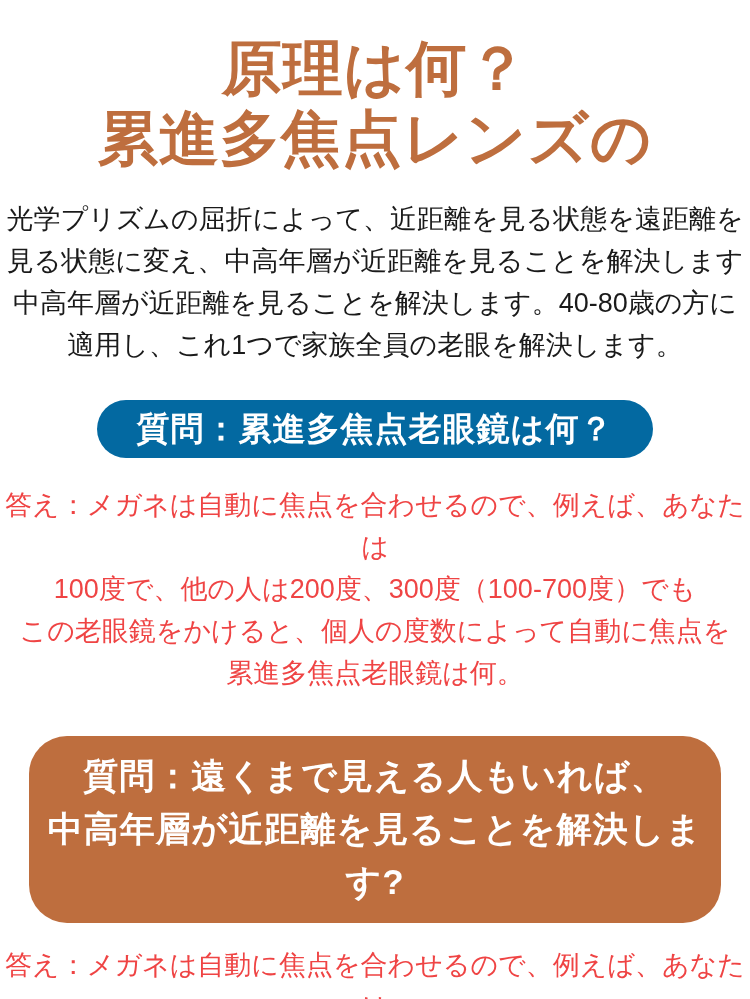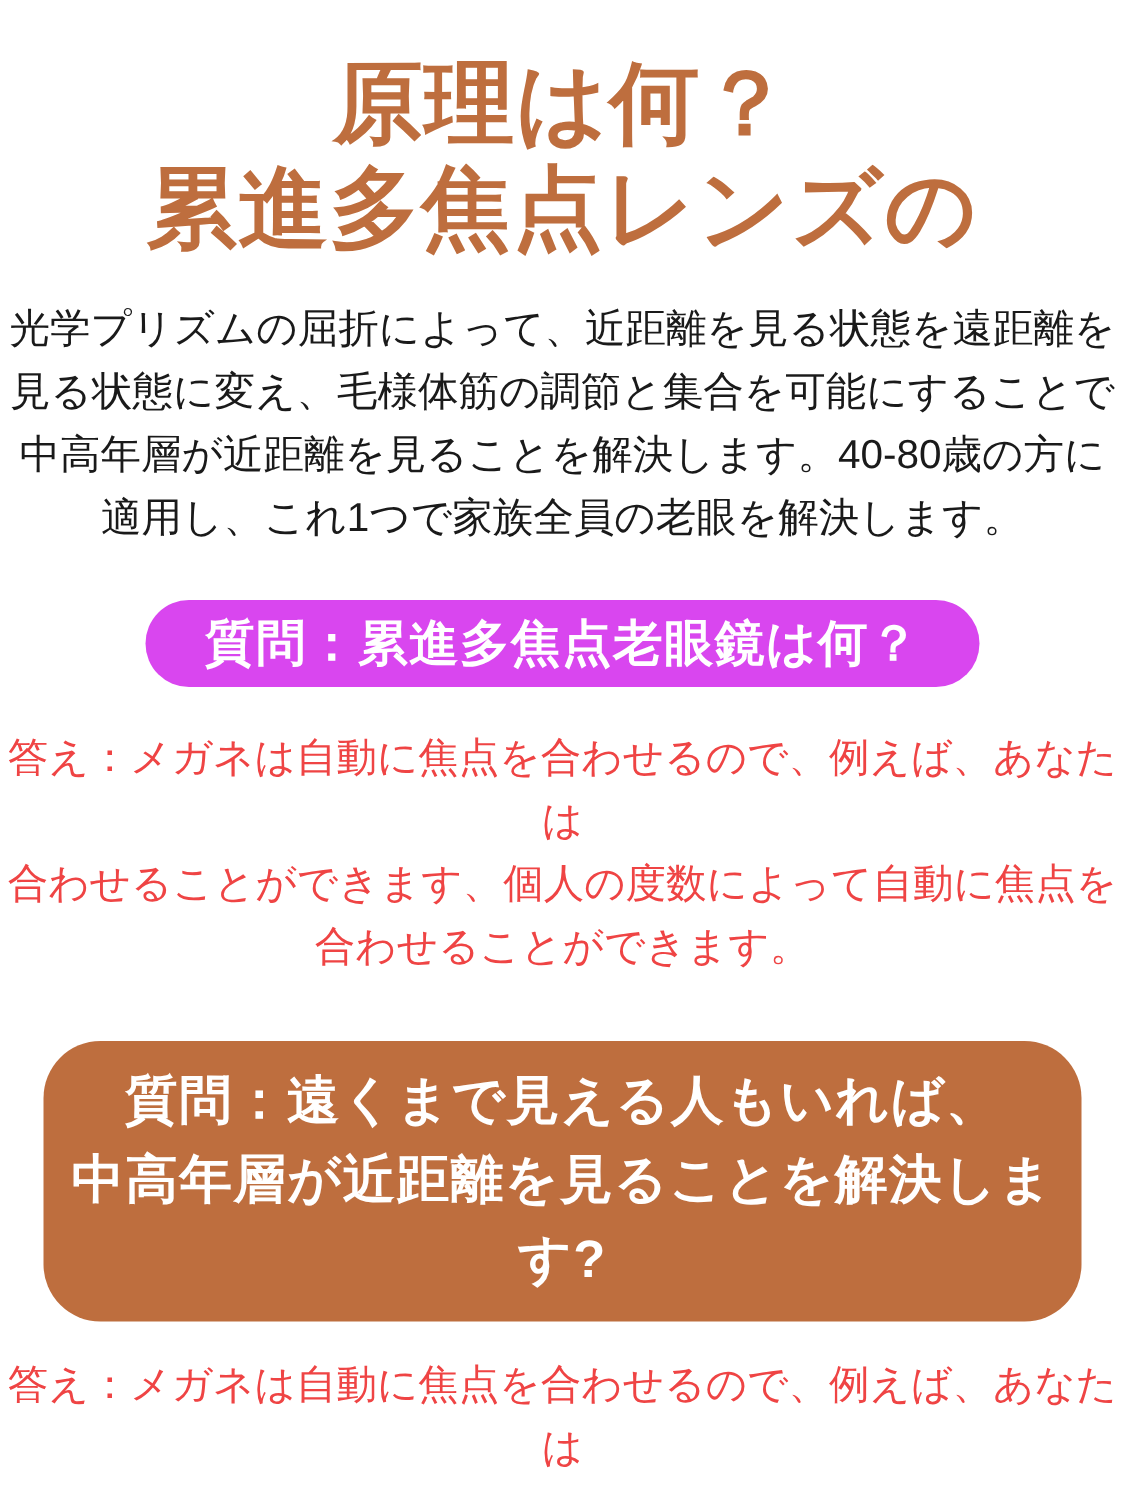--- a/index.html
+++ b/index.html
@@ -89,7 +89,7 @@
 
   <div class="intro">
     <div>光学プリズムの屈折によって、近距離を見る状態を遠距離を</div>
-    <div>見る状態に変え、毛様体筋の調節と集合を可能にすることで</div>
+    <div>見る状態に変え、中高年層が近距離を見ることを解決します</div>
     <div>中高年層が近距離を見ることを解決します。40-80歳の方に</div>
     <div>適用し、これ1つで家族全員の老眼を解決します。</div>
   </div>

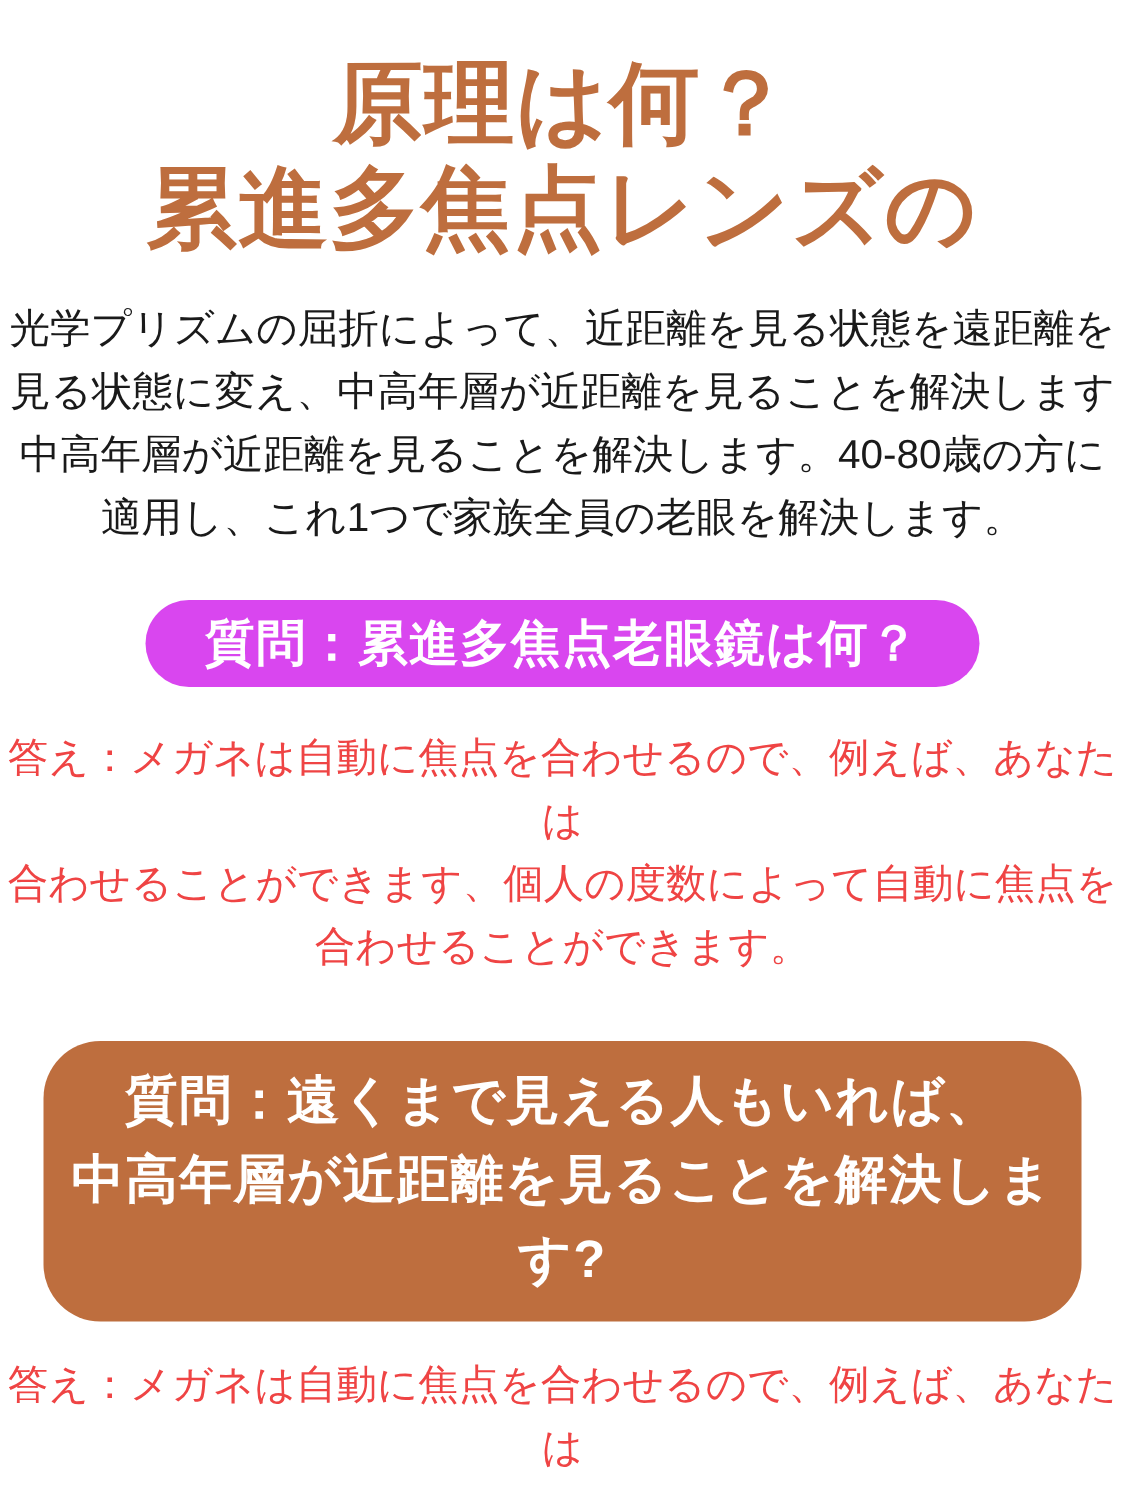--- a/index.html
+++ b/index.html
@@ -41,7 +41,7 @@
   }
   .q-pill {
     margin-top: 34px;
-    background: #d946ef;
+    background: #0369a1;
     color: #ffffff;
     font-size: 33px;
     font-weight: 800;

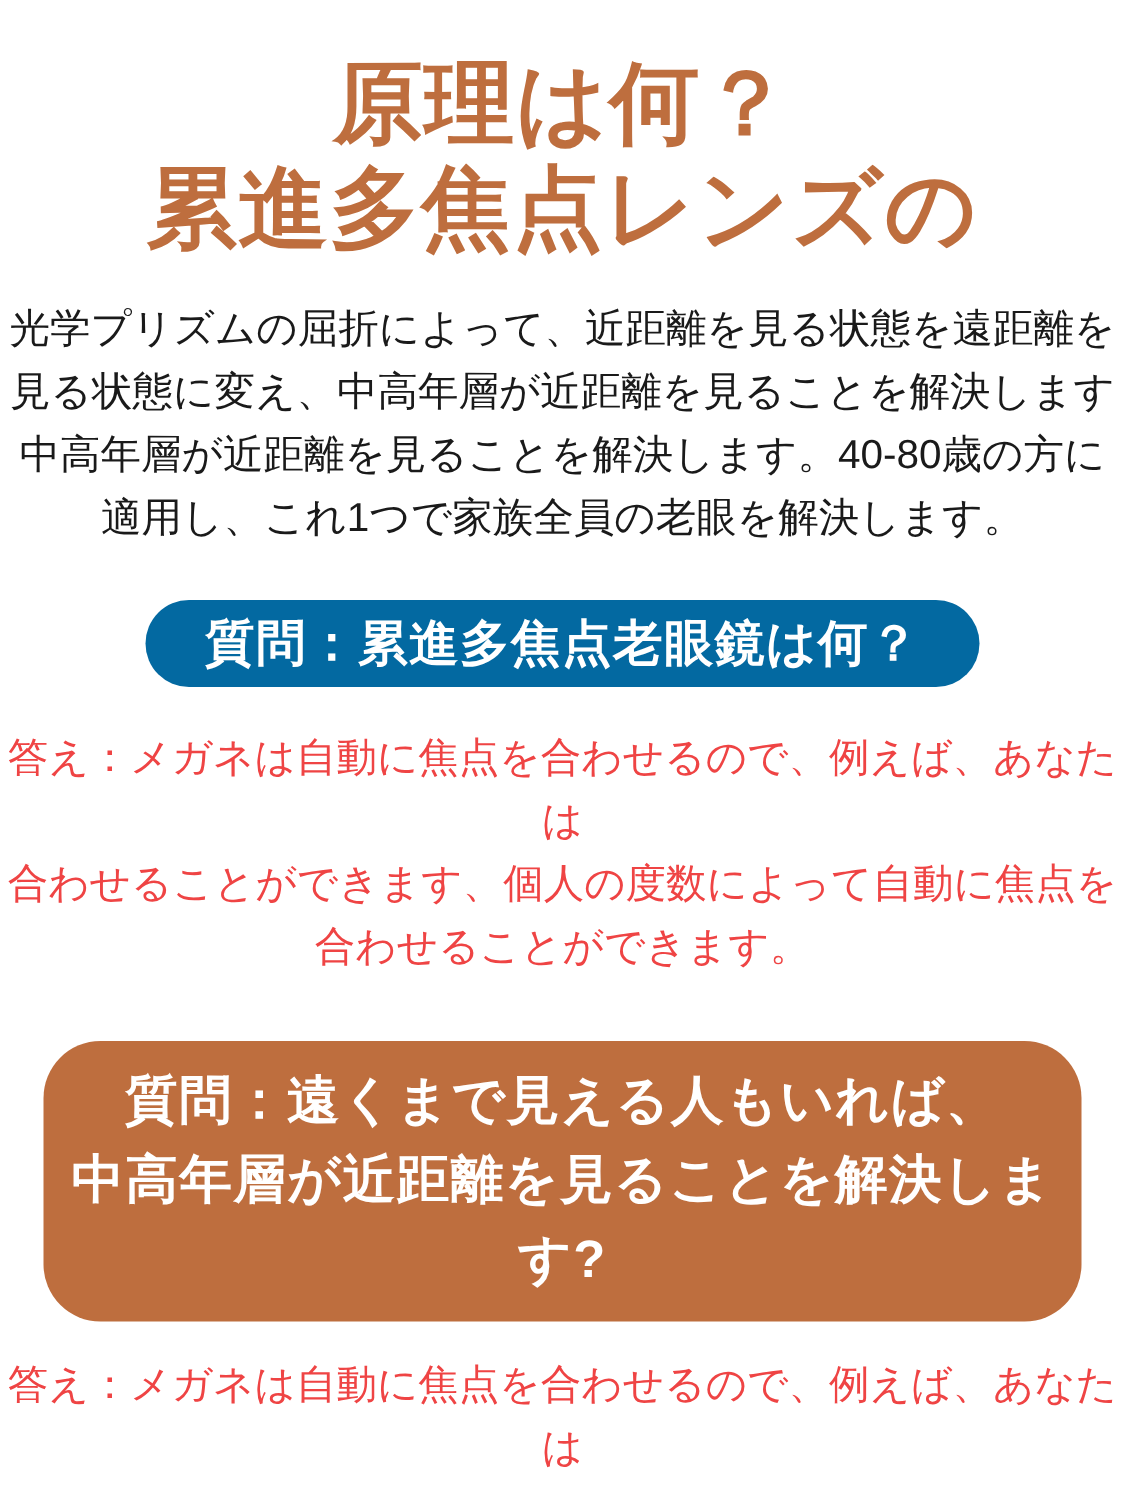--- a/index.html
+++ b/index.html
@@ -98,6 +98,7 @@
 
   <div class="answer">
     <div>答え：メガネは自動に焦点を合わせるので、例えば、あなたは</div>
+    <div>100度で、他の人は200度、300度（100-700度）でも</div>
     <div>合わせることができます、個人の度数によって自動に焦点を</div>
     <div>合わせることができます。</div>
   </div>

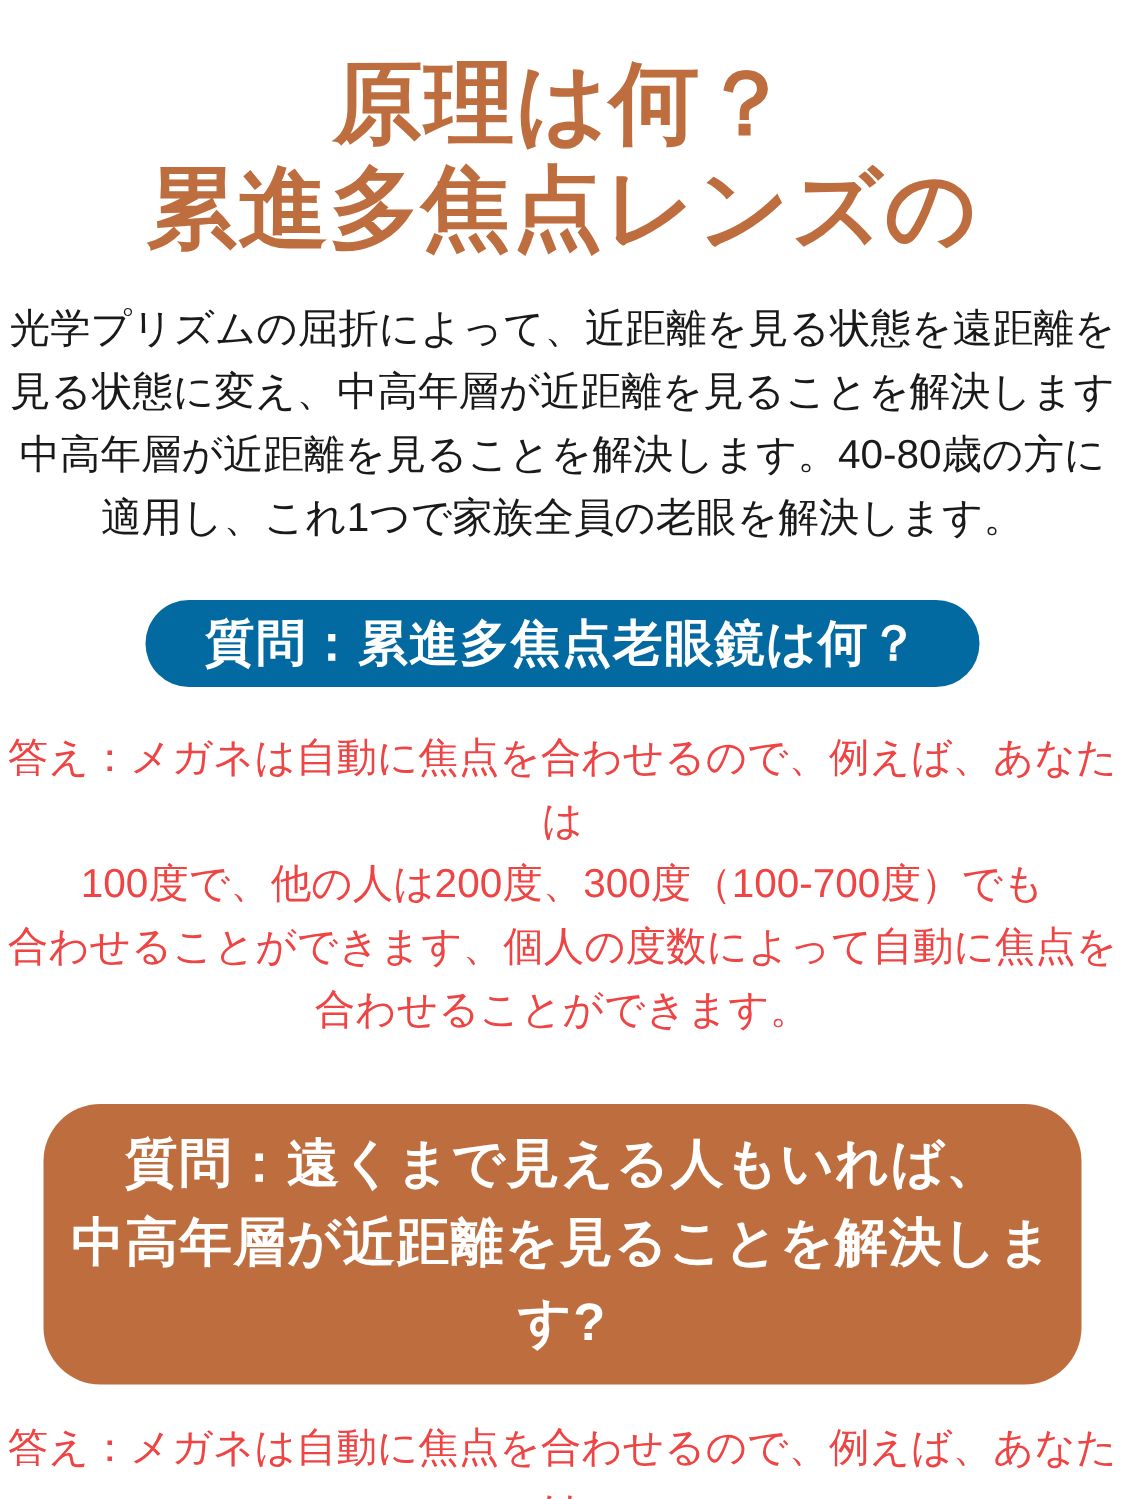--- a/index.html
+++ b/index.html
@@ -99,7 +99,7 @@
   <div class="answer">
     <div>答え：メガネは自動に焦点を合わせるので、例えば、あなたは</div>
     <div>100度で、他の人は200度、300度（100-700度）でも</div>
-    <div>合わせることができます、個人の度数によって自動に焦点を</div>
+    <div>この老眼鏡をかけると、個人の度数によって自動に焦点を</div>
     <div>合わせることができます。</div>
   </div>
 

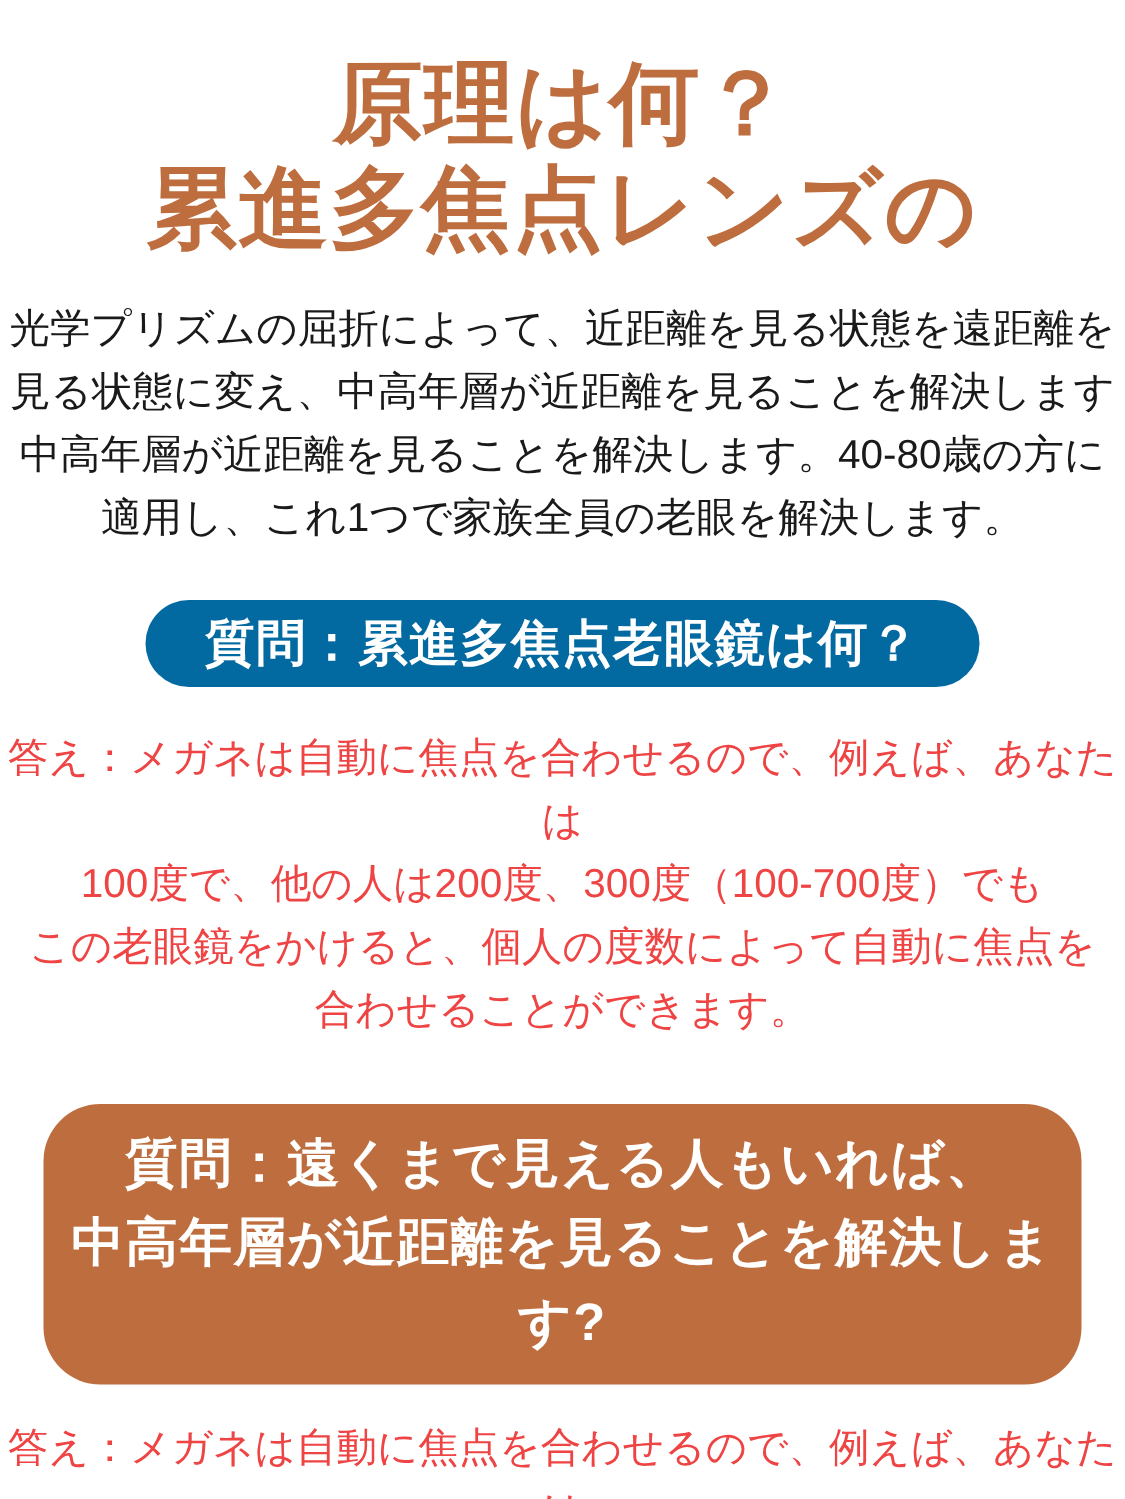--- a/index.html
+++ b/index.html
@@ -100,7 +100,7 @@
     <div>答え：メガネは自動に焦点を合わせるので、例えば、あなたは</div>
     <div>100度で、他の人は200度、300度（100-700度）でも</div>
     <div>この老眼鏡をかけると、個人の度数によって自動に焦点を</div>
-    <div>合わせることができます。</div>
+    <div>累進多焦点老眼鏡は何。</div>
   </div>
 
   <div class="q-box">

